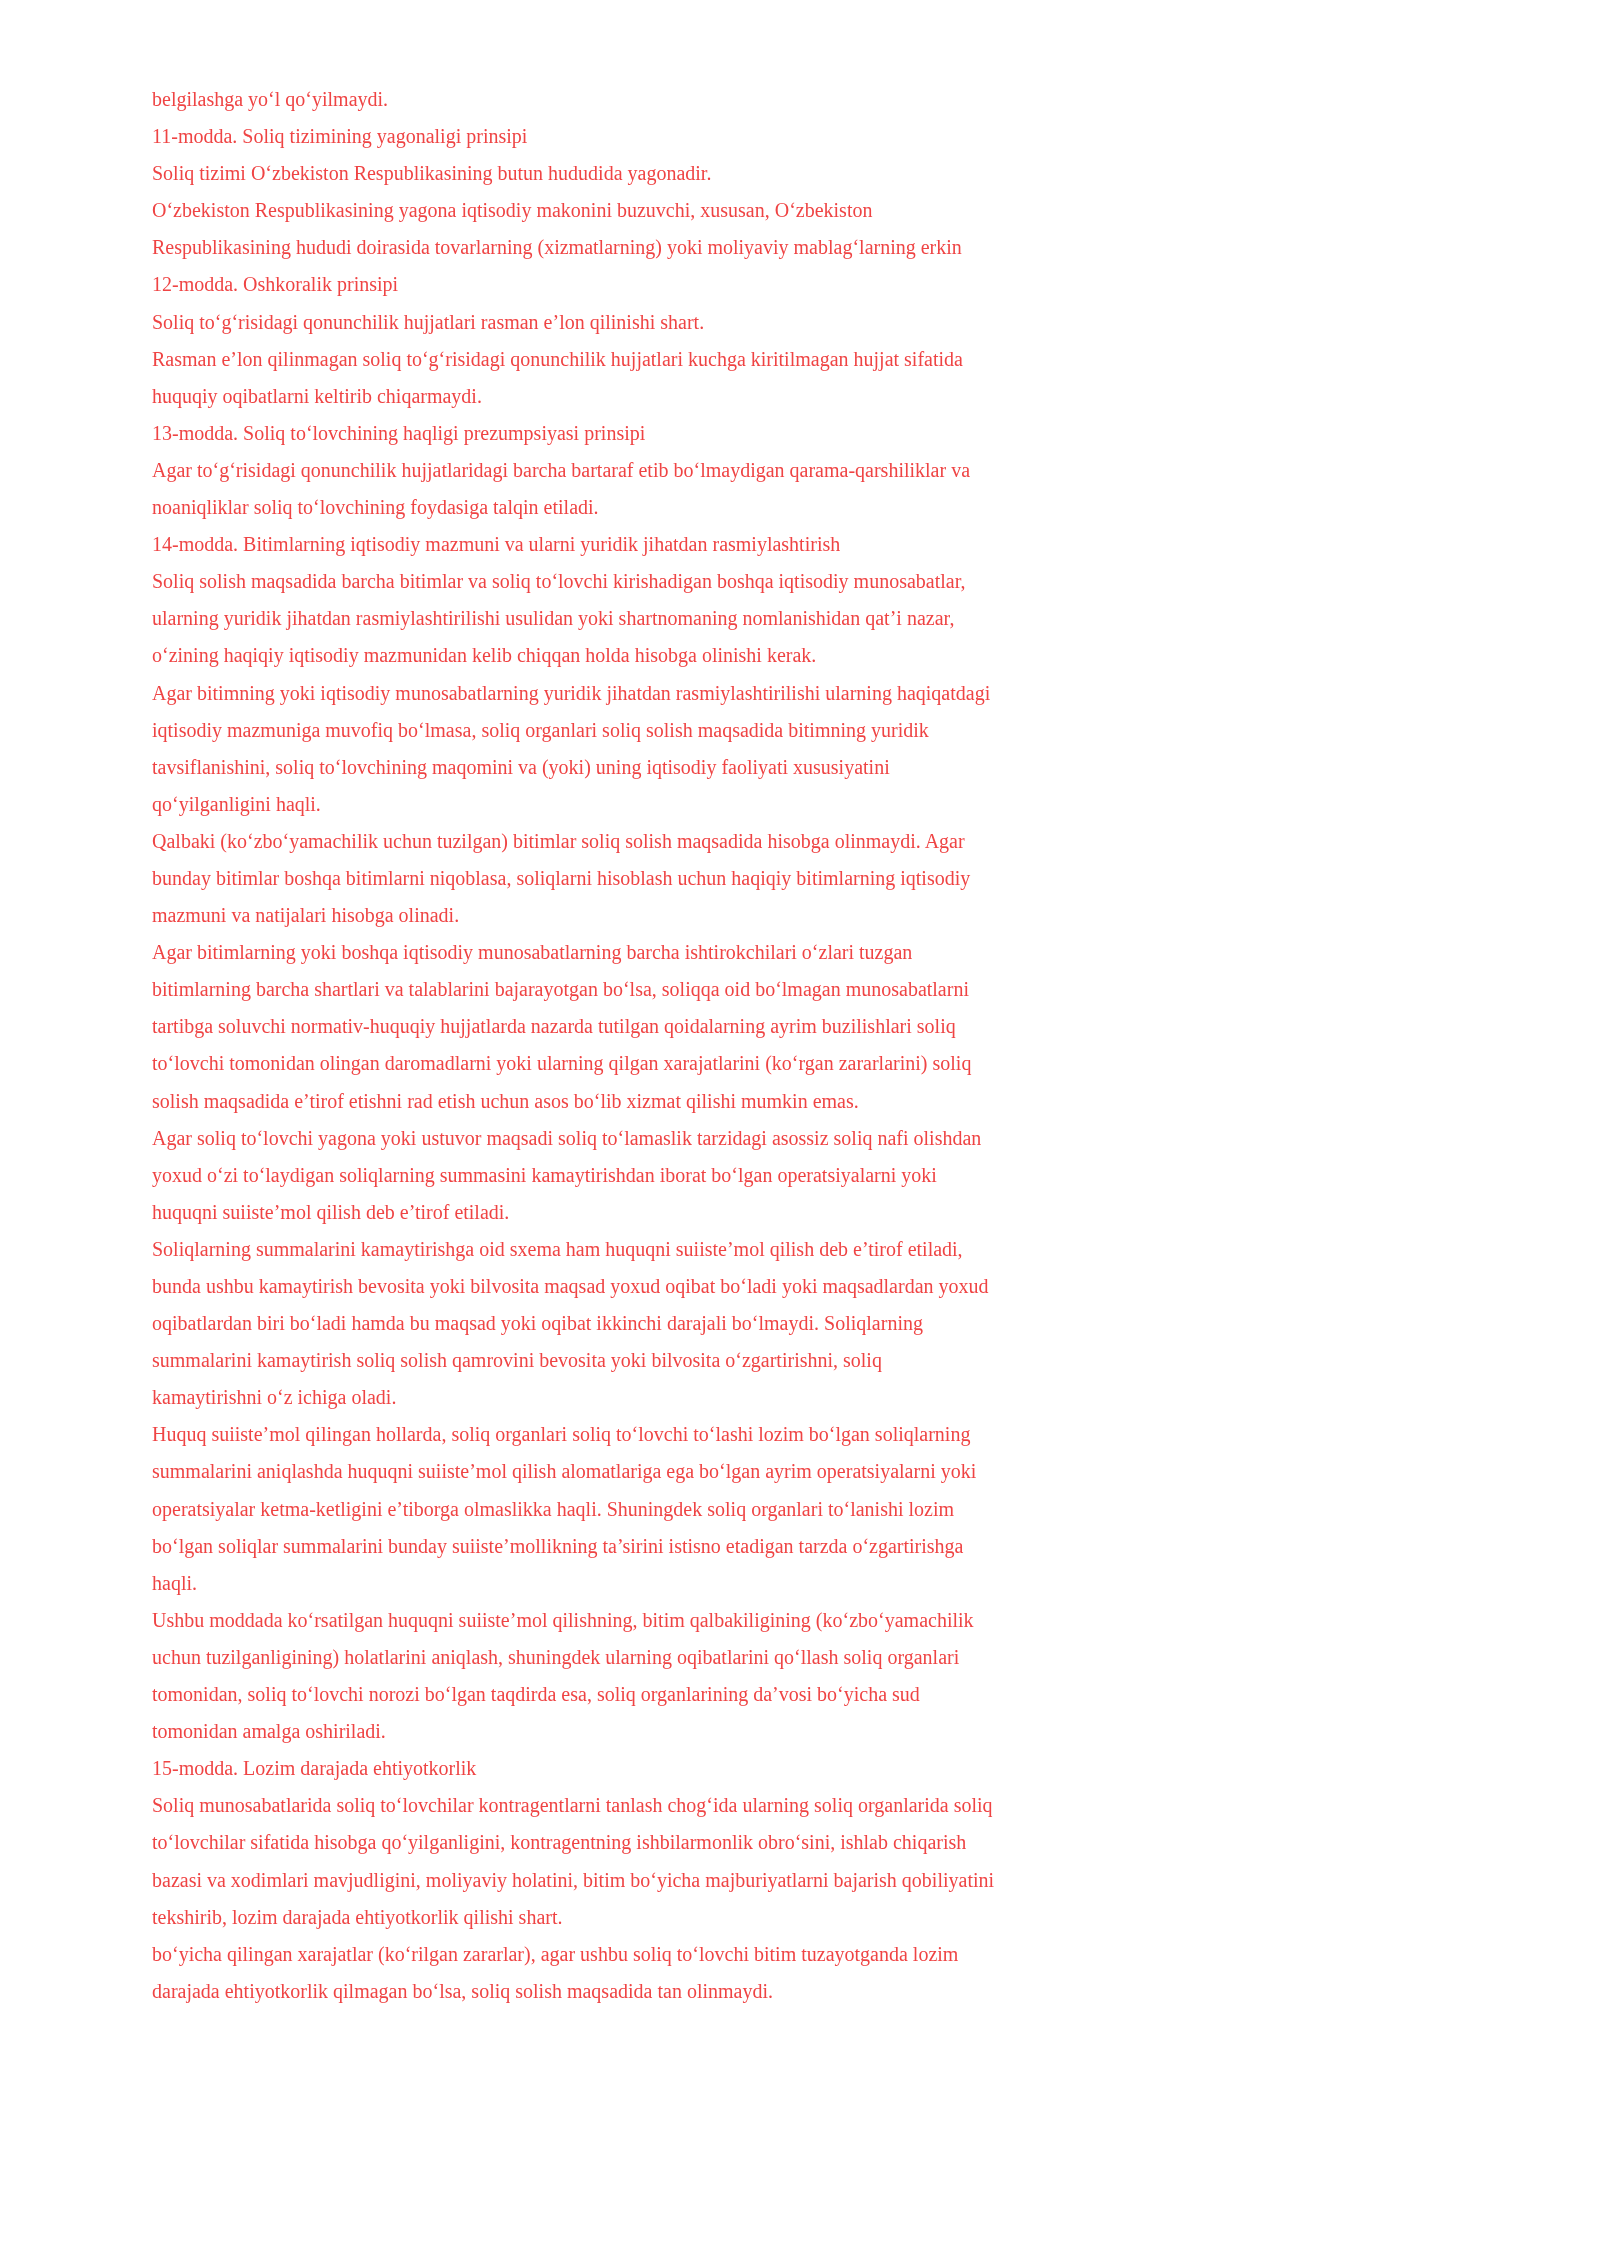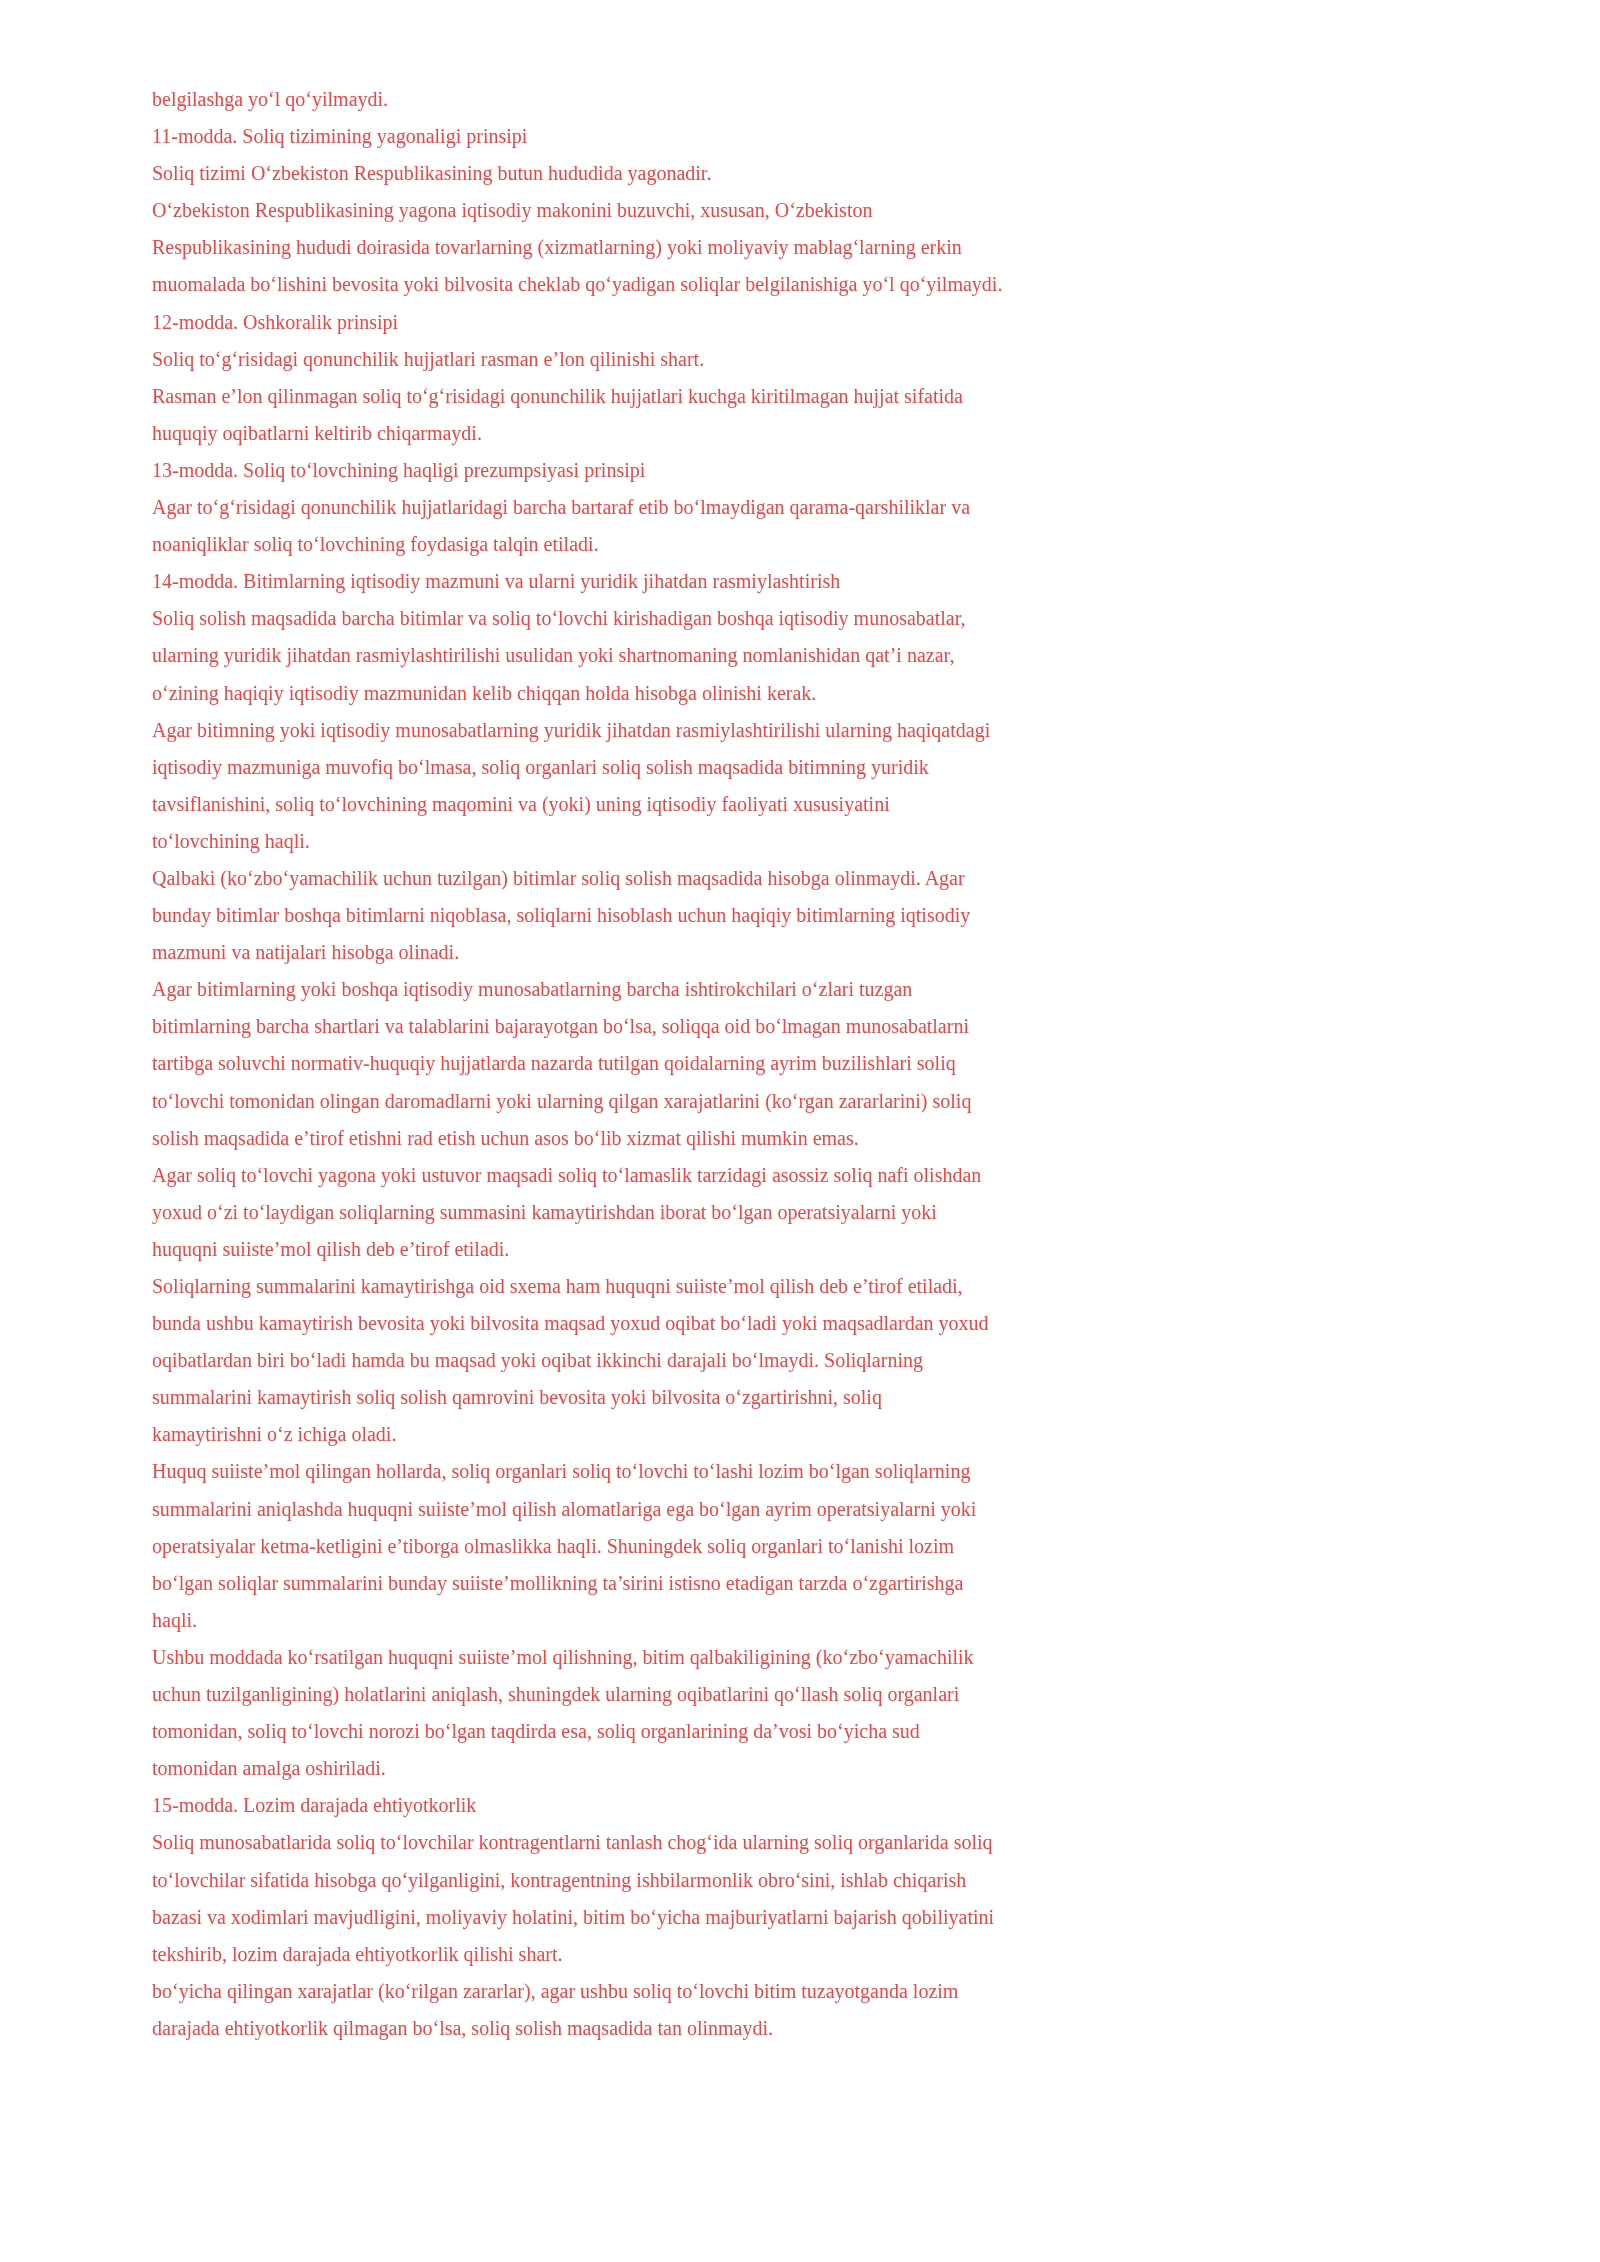--- a/index.html
+++ b/index.html
@@ -39,7 +39,6 @@
       <div class="text-line">Soliq tizimi Oʻzbekiston Respublikasining butun hududida yagonadir.</div>
       <div class="text-line">Oʻzbekiston Respublikasining yagona iqtisodiy makonini buzuvchi, xususan, Oʻzbekiston</div>
       <div class="text-line">Respublikasining hududi doirasida tovarlarning (xizmatlarning) yoki moliyaviy mablagʻlarning erkin</div>
-      <div class="text-line">muomalada boʻlishini bevosita yoki bilvosita cheklab qoʻyadigan soliqlar belgilanishiga yoʻl qoʻyilmaydi.</div>
       <div class="text-line">12-modda. Oshkoralik prinsipi</div>
       <div class="text-line">Soliq toʻgʻrisidagi qonunchilik hujjatlari rasman e’lon qilinishi shart.</div>
       <div class="text-line">Rasman e’lon qilinmagan soliq toʻgʻrisidagi qonunchilik hujjatlari kuchga kiritilmagan hujjat sifatida</div>

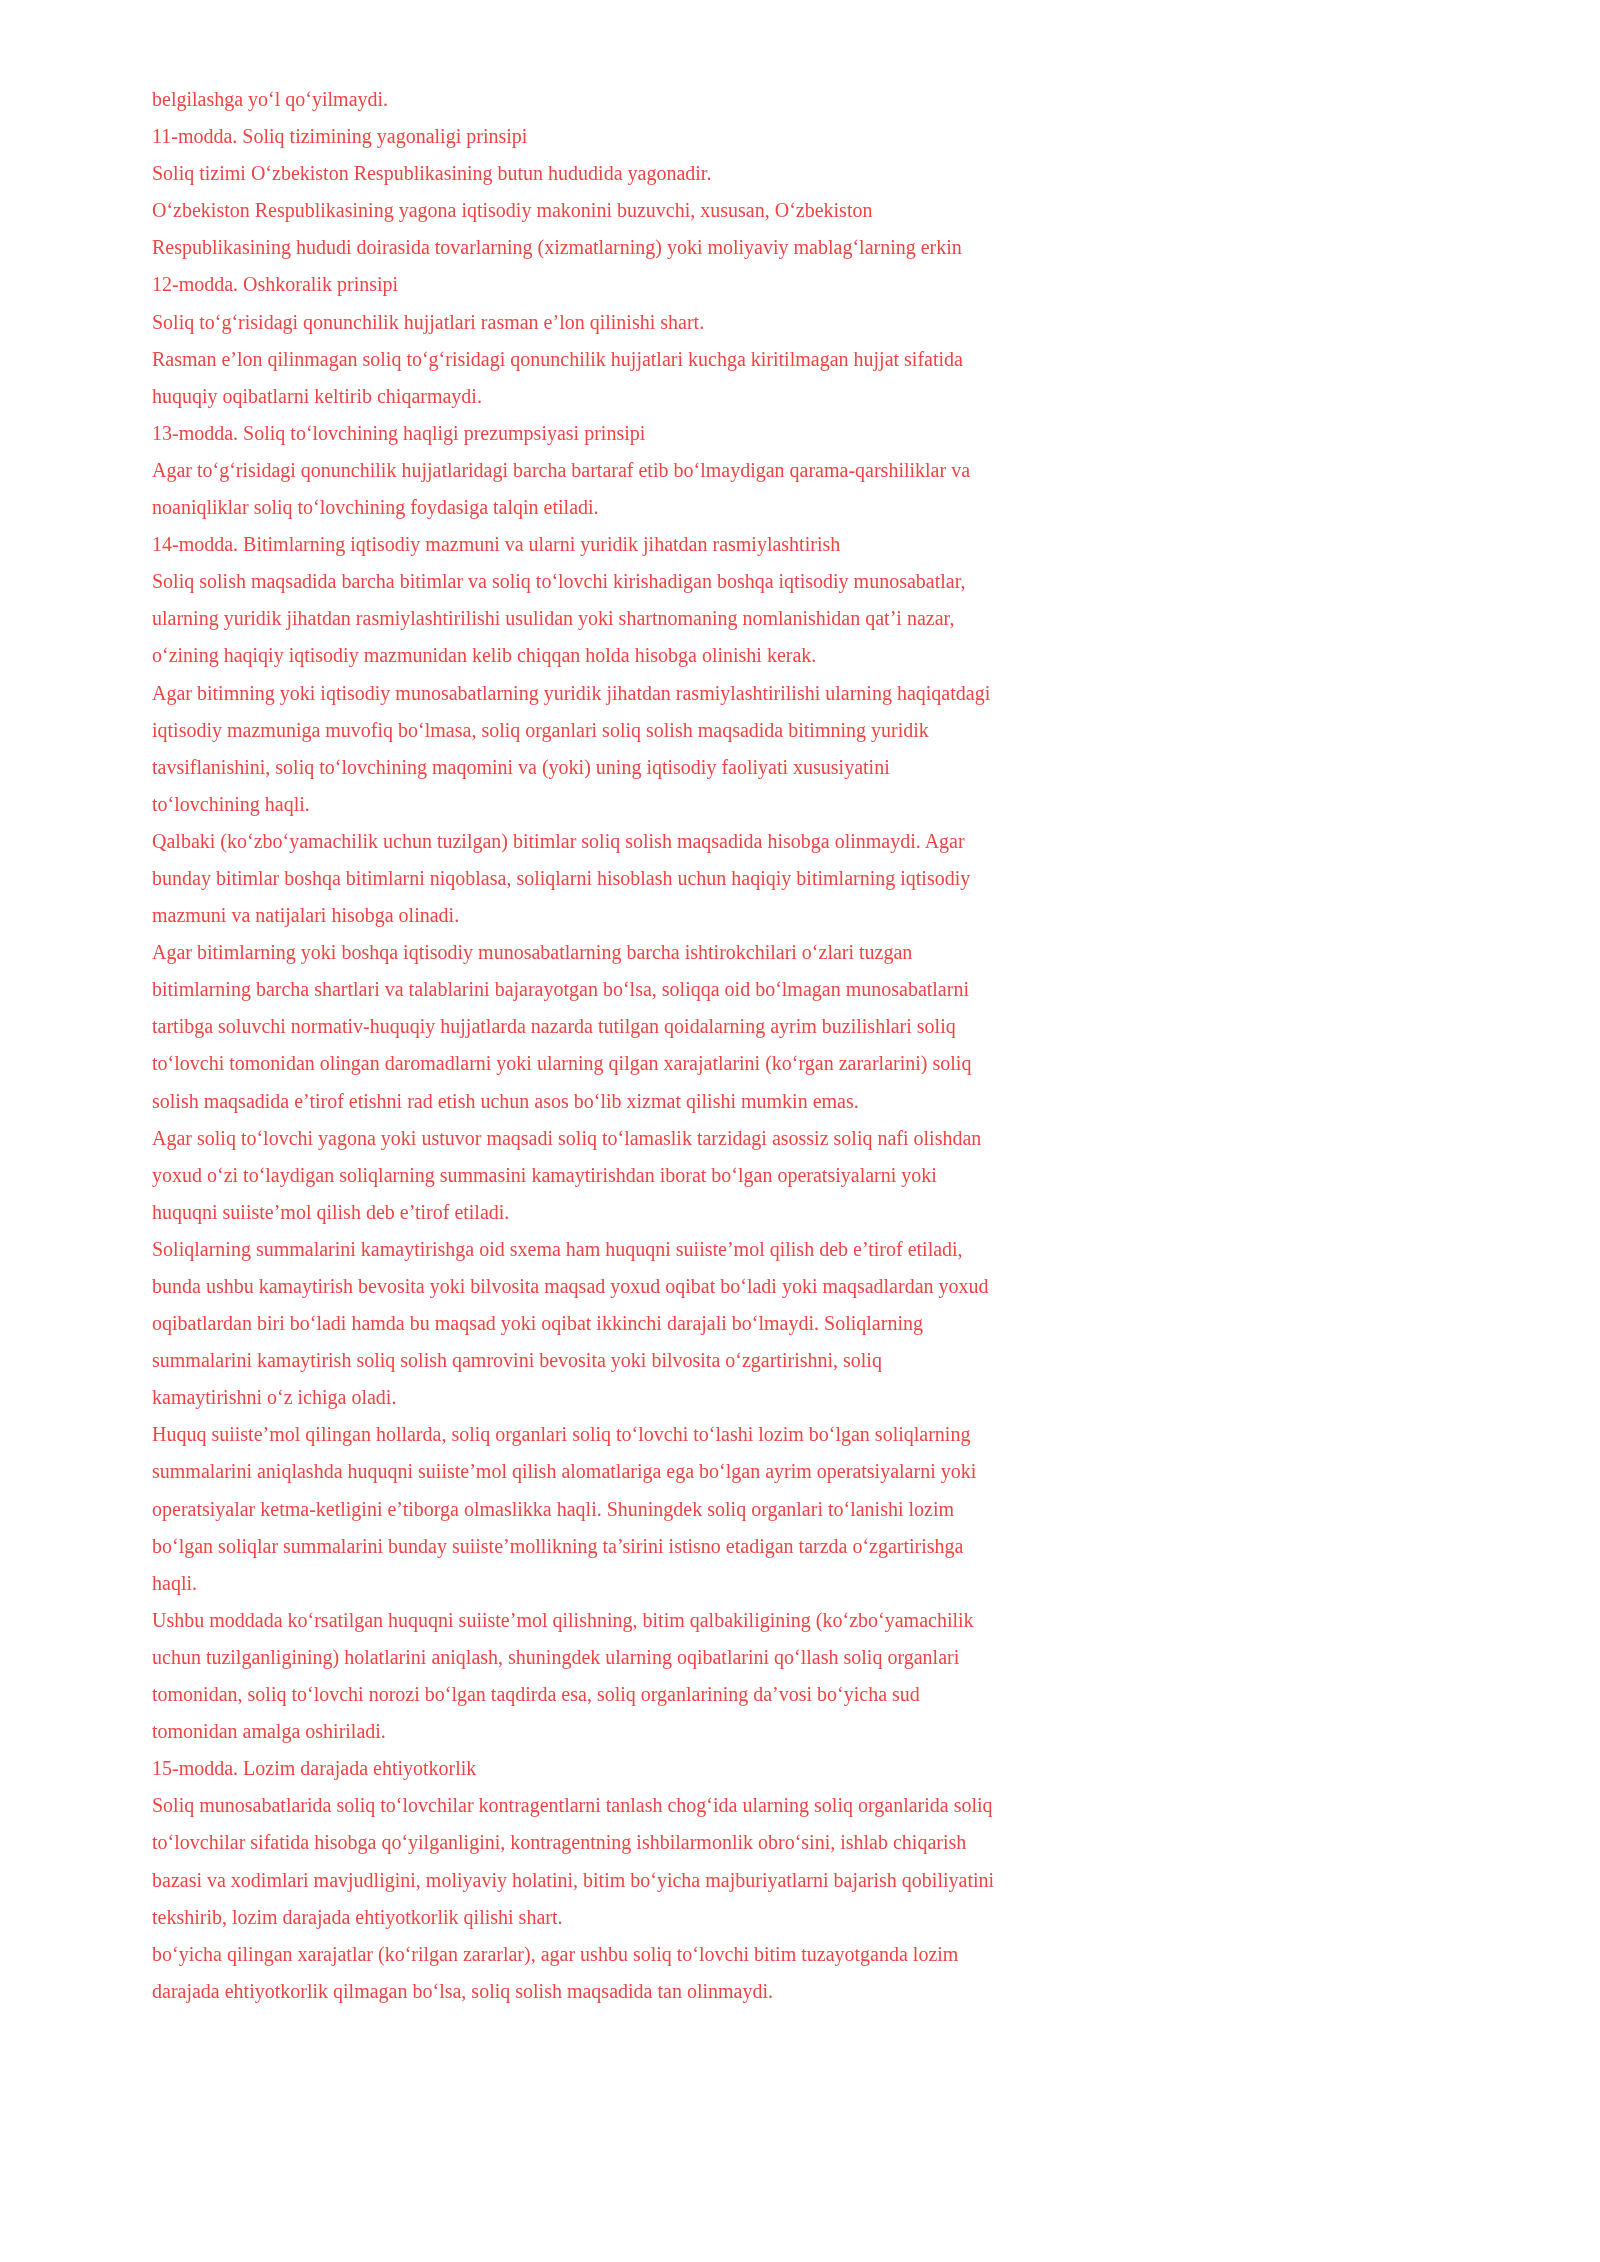--- a/index.html
+++ b/index.html
@@ -53,7 +53,7 @@
       <div class="text-line">Agar bitimning yoki iqtisodiy munosabatlarning yuridik jihatdan rasmiylashtirilishi ularning haqiqatdagi</div>
       <div class="text-line">iqtisodiy mazmuniga muvofiq boʻlmasa, soliq organlari soliq solish maqsadida bitimning yuridik</div>
       <div class="text-line">tavsiflanishini, soliq toʻlovchining maqomini va (yoki) uning iqtisodiy faoliyati xususiyatini</div>
-      <div class="text-line">toʻlovchining haqli.</div>
+      <div class="text-line">qoʻyilganligini haqli.</div>
       <div class="text-line">Qalbaki (koʻzboʻyamachilik uchun tuzilgan) bitimlar soliq solish maqsadida hisobga olinmaydi. Agar</div>
       <div class="text-line">bunday bitimlar boshqa bitimlarni niqoblasa, soliqlarni hisoblash uchun haqiqiy bitimlarning iqtisodiy</div>
       <div class="text-line">mazmuni va natijalari hisobga olinadi.</div>

